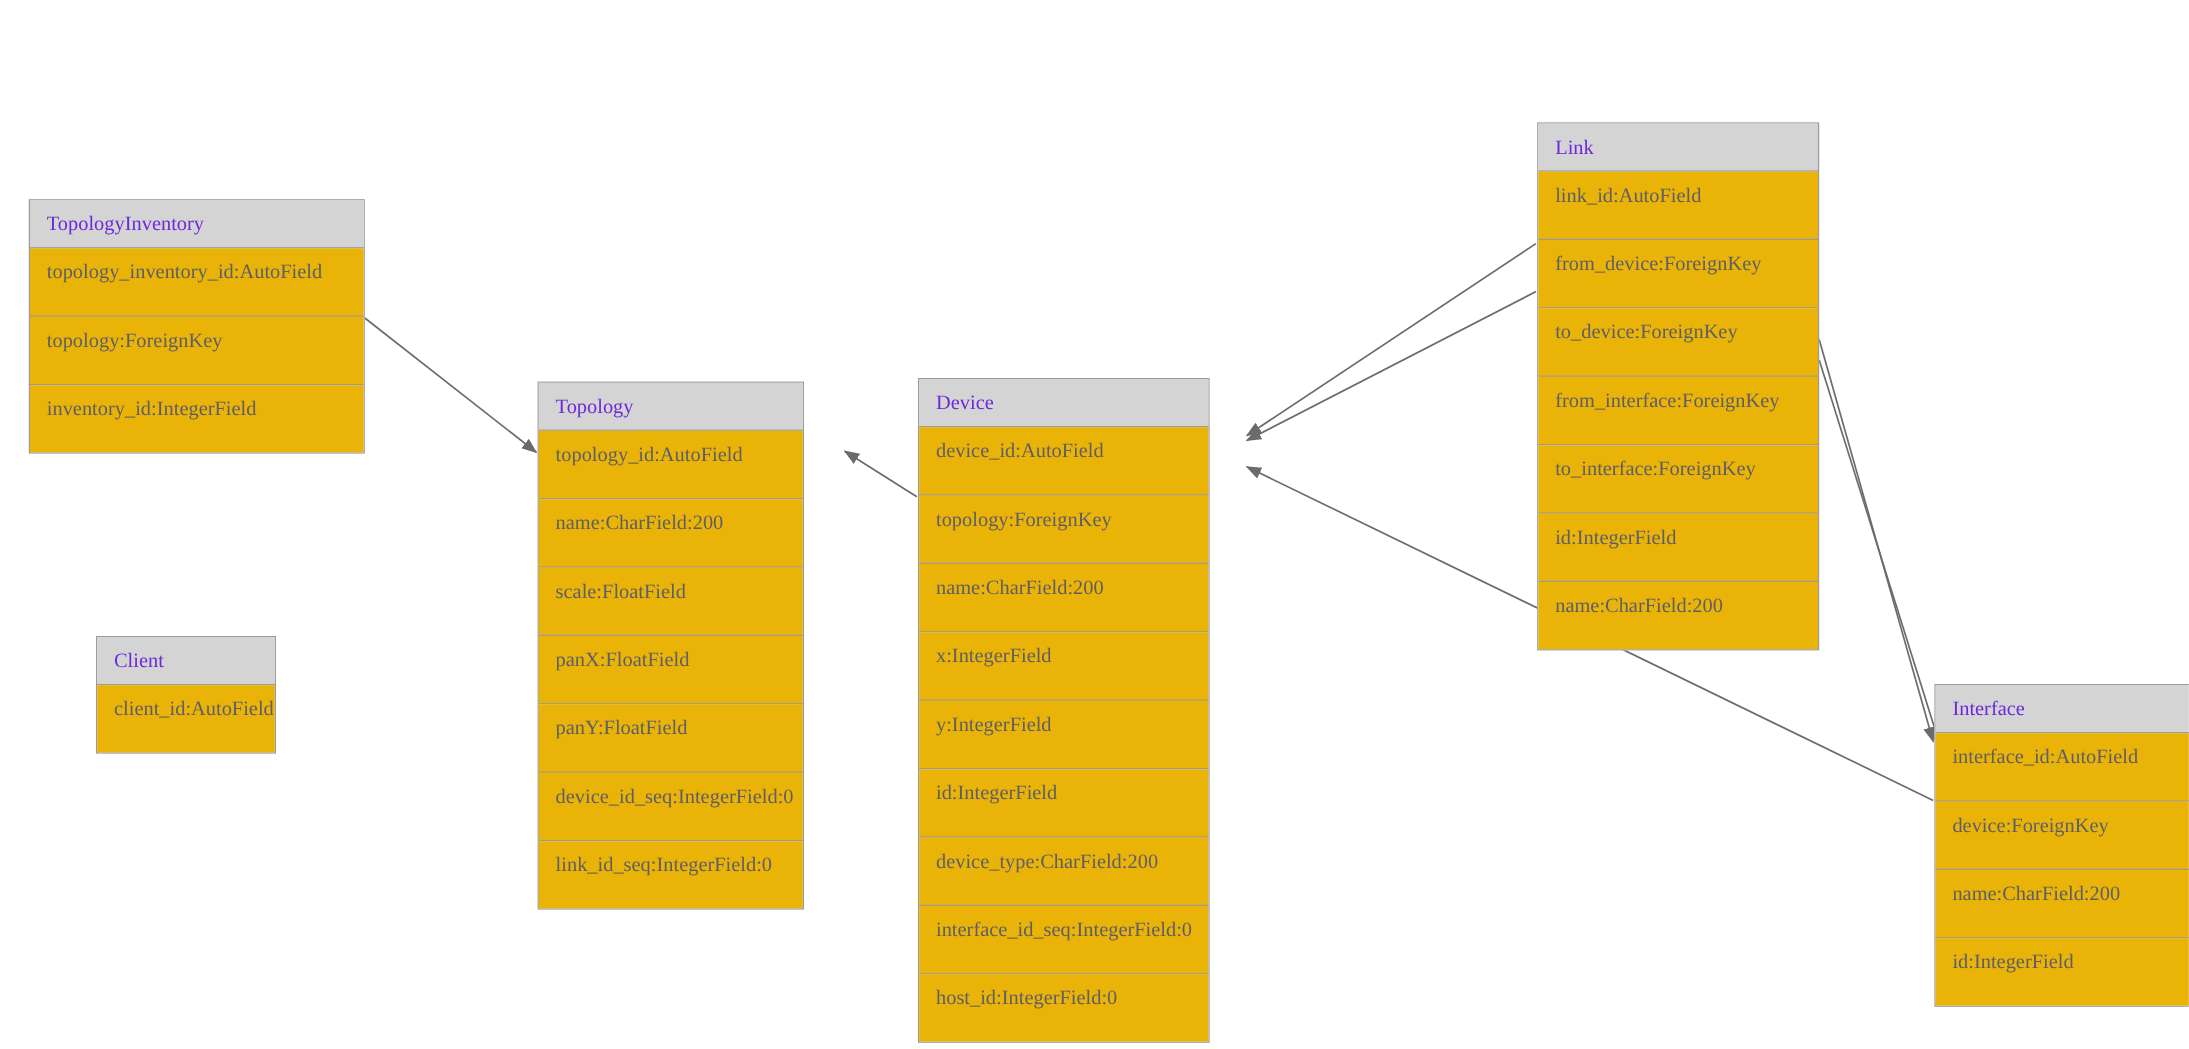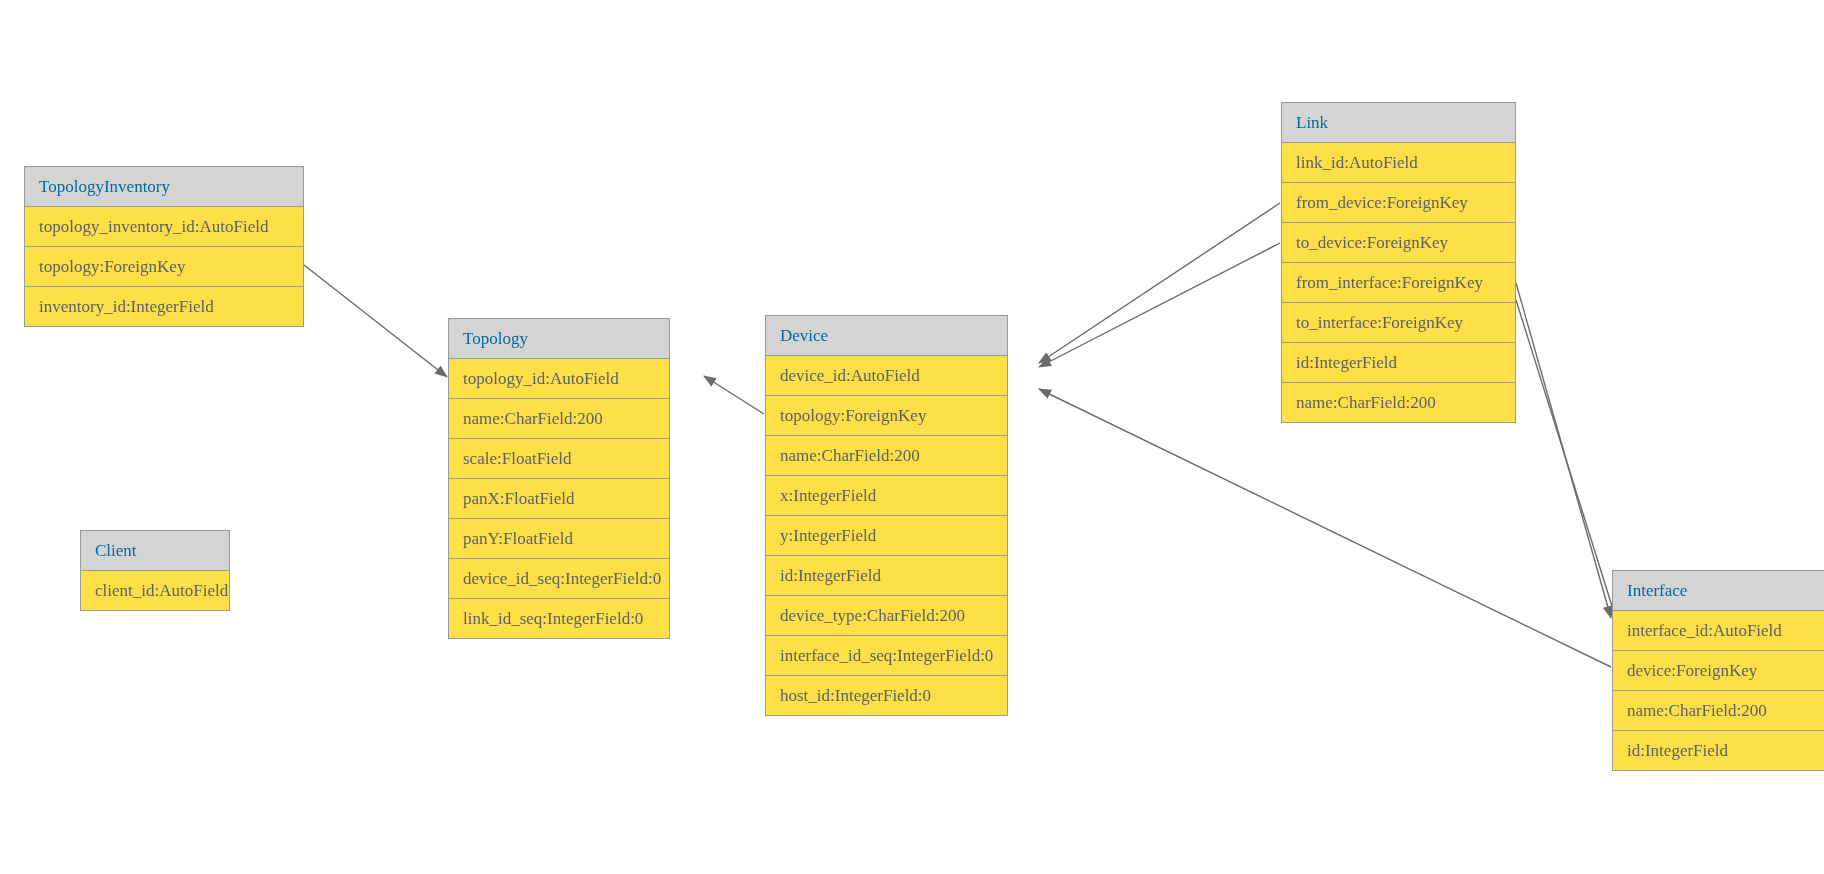--- a/index.html
+++ b/index.html
@@ -26,7 +26,7 @@
     font-size:17px;
     line-height:1;
     padding:11px 0 11px 14px;
-    color:#0369a1;
+    color:#6d28d9;
     white-space:nowrap;
   }
   .entity .row{

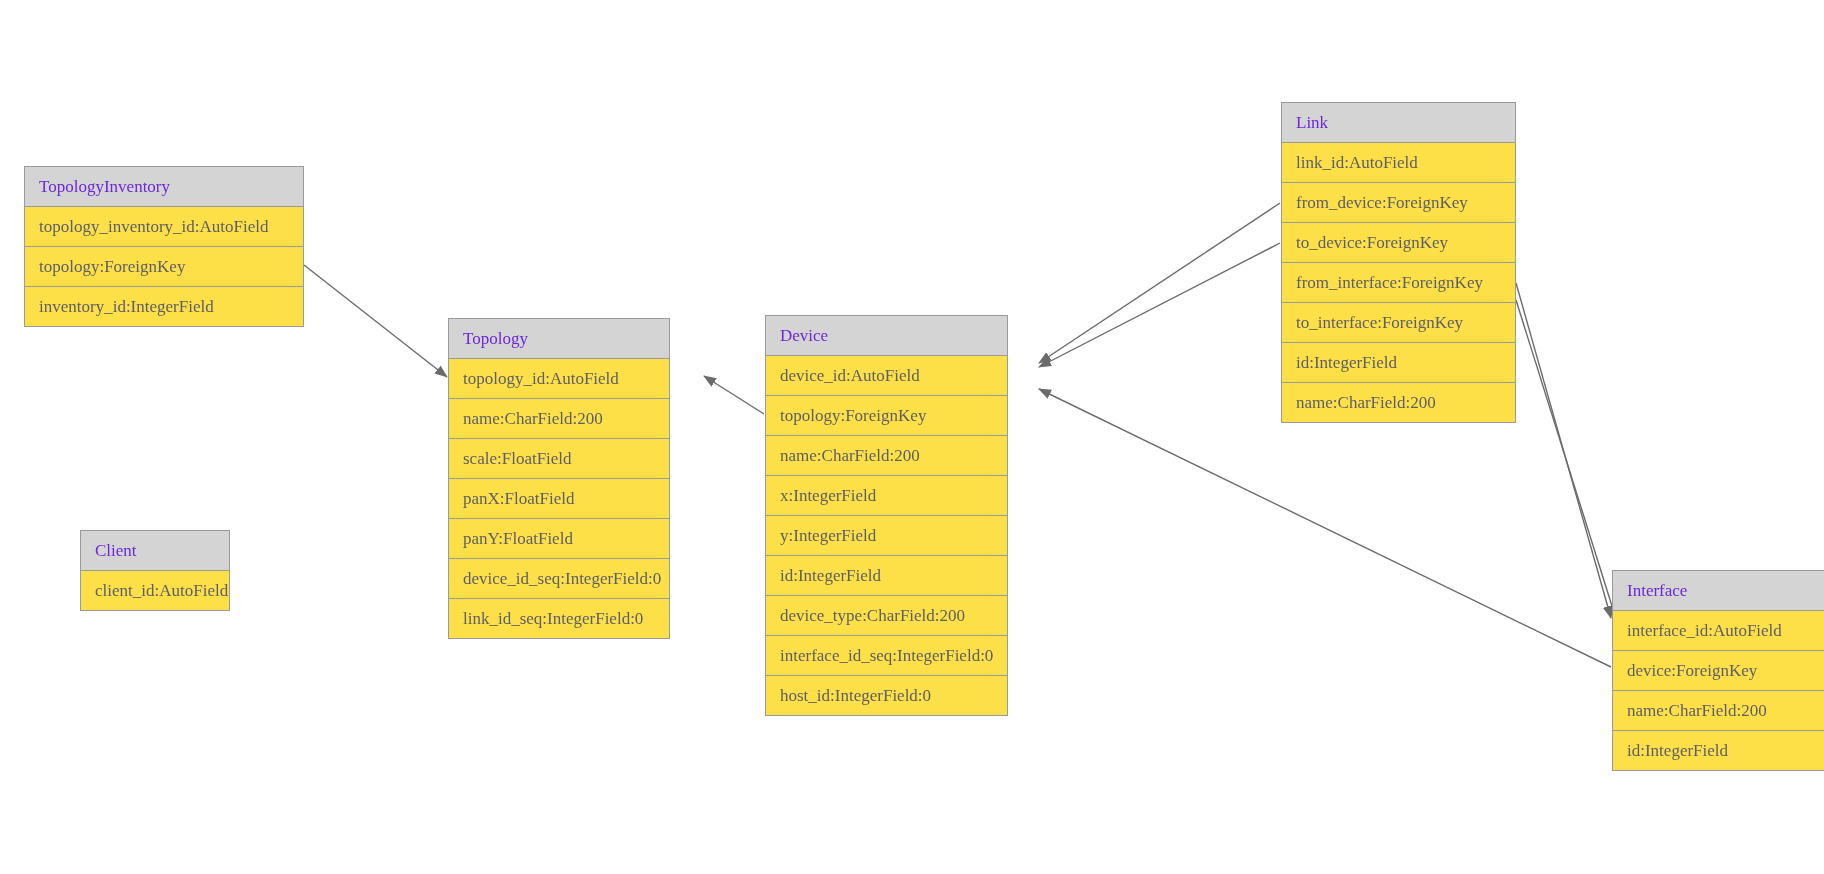--- a/index.html
+++ b/index.html
@@ -34,9 +34,9 @@
     border-bottom:1.5px solid #9a9a9a;
     font-size:17px;
     line-height:1;
-    padding:11px 0 11px 14px;
+    padding:11px 0 28px 14px;
     white-space:nowrap;
-    background:#fde047;
+    background:#eab308;
     color:#5e5e66;
   }
   .entity .row:last-child{border-bottom:none;}

